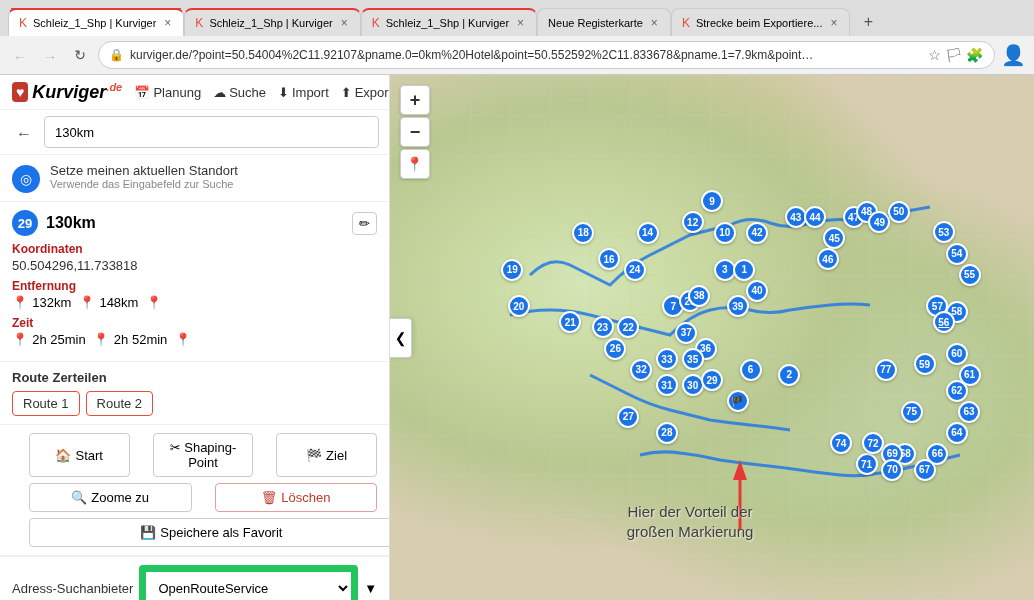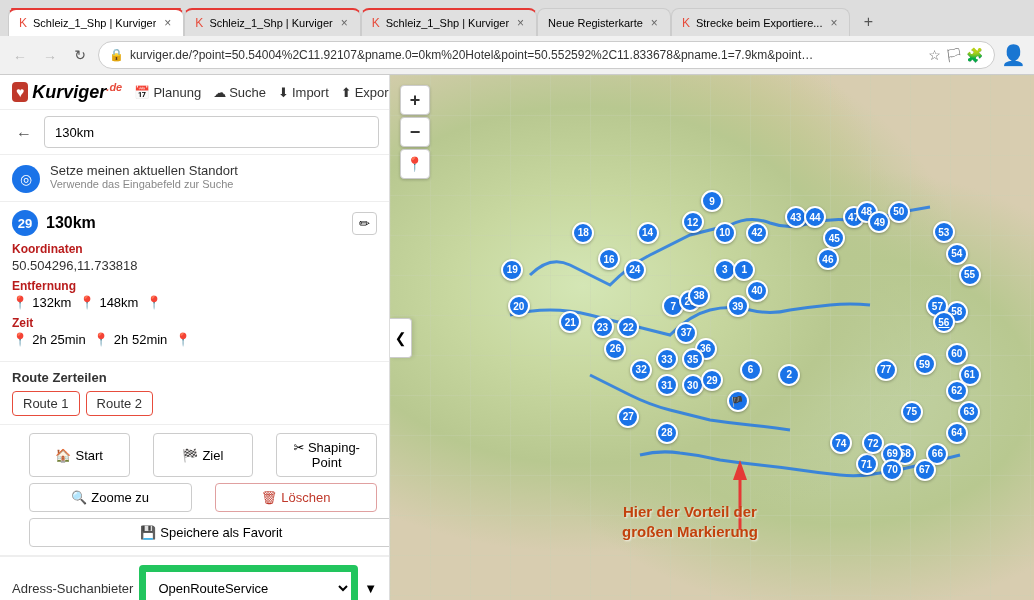--- a/index.html
+++ b/index.html
@@ -263,8 +263,8 @@
     <div class="action-buttons">
       <div class="btn-row">
         <button class="action-btn">🏠 Start</button>
+        <button class="action-btn">✂ Shaping-Point</button>
         <button class="action-btn">🏁 Ziel</button>
-        <button class="action-btn">✂ Shaping-Point</button>
       </div>
       <div class="btn-row">
         <button class="action-btn">🔍 Zoome zu</button>

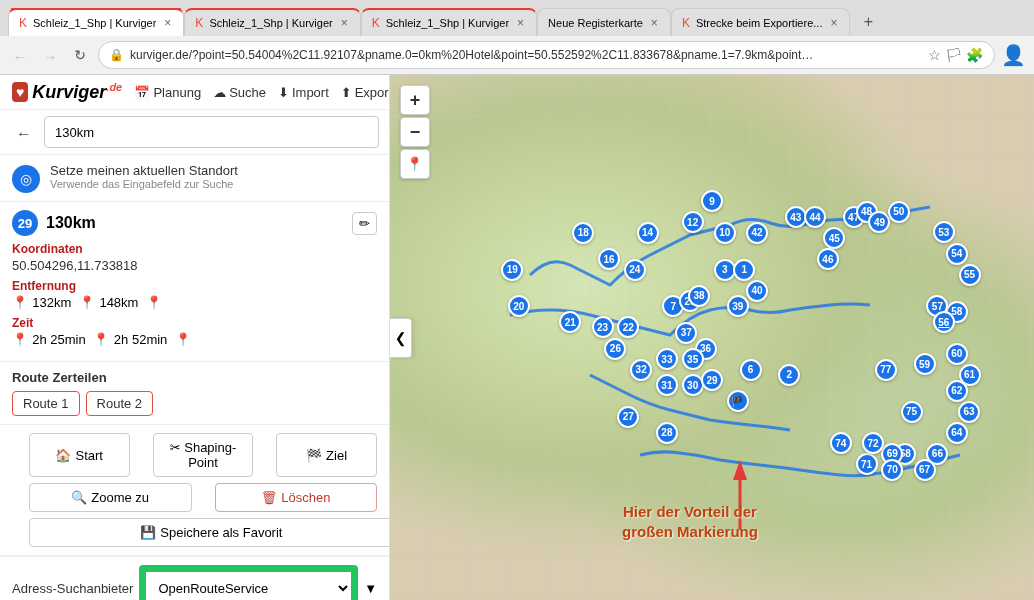--- a/index.html
+++ b/index.html
@@ -376,7 +376,7 @@
       </div>
 
     <div class="map-annotation" style="left: 200px; bottom: 60px; width: 200px;">
-      <span style="color:#c2410c;font-weight:bold;font-size:15px;line-height:1.3;">Hier der Vorteil der<br>großen Markierung</span>
+      <span style="color:#404040;font-weight:normal;font-size:15px;line-height:1.3;">Hier der Vorteil der<br>großen Markierung</span>
     </div>
 
   </div>

